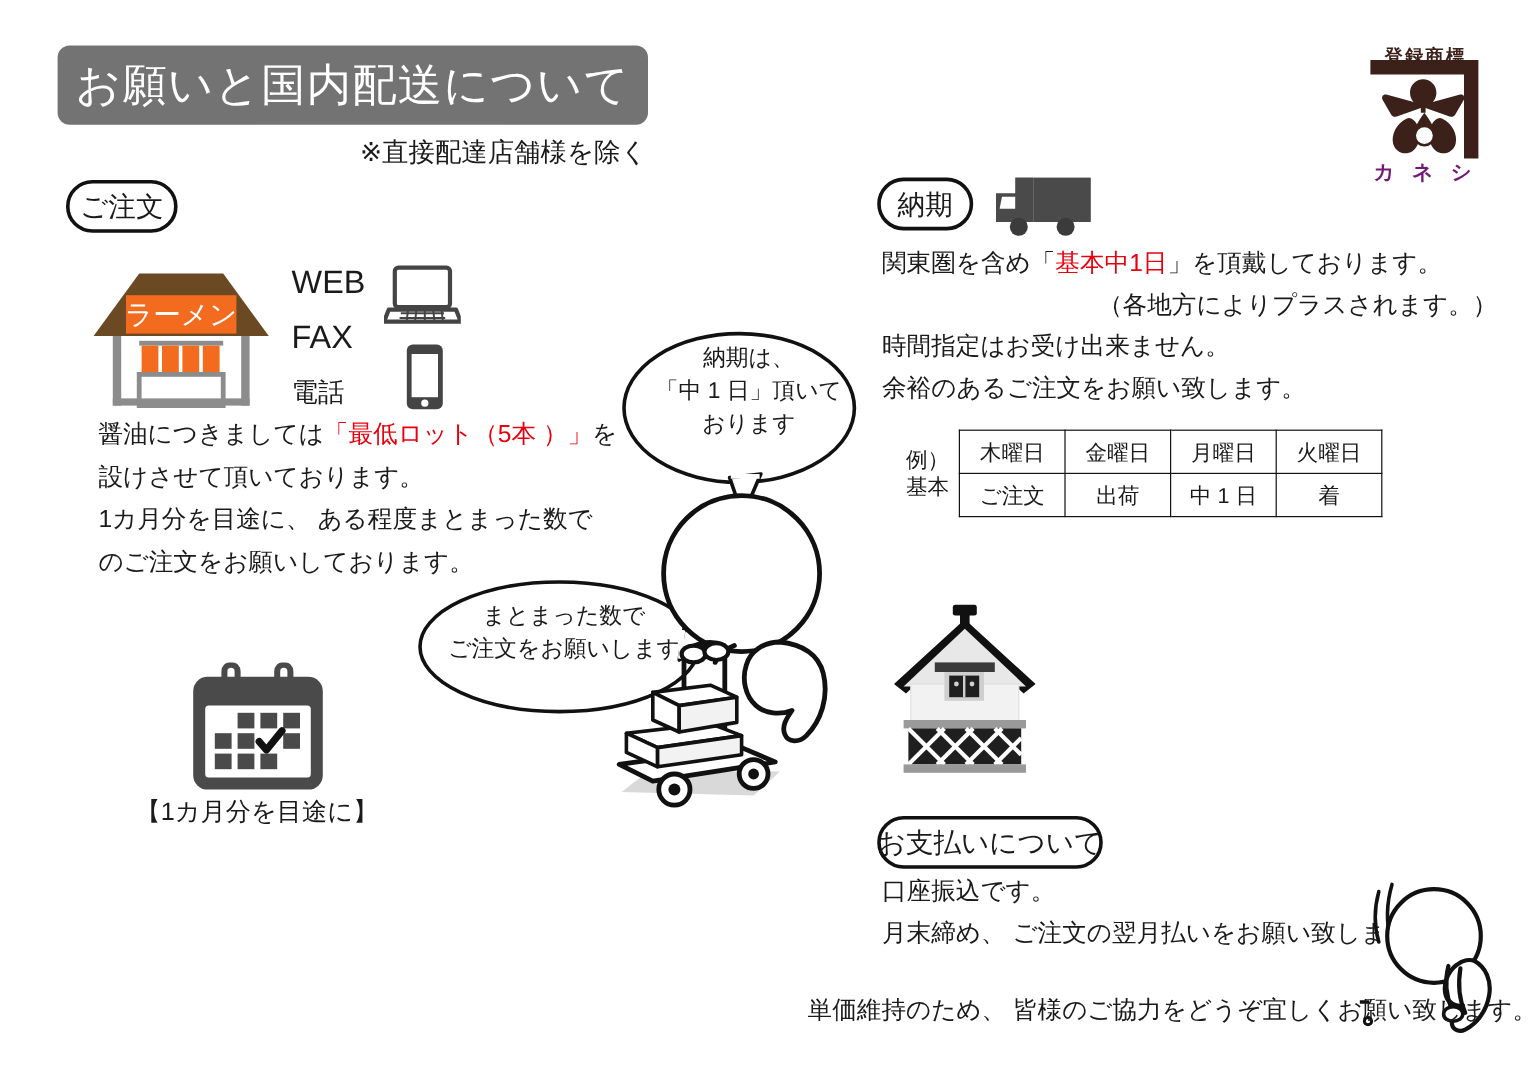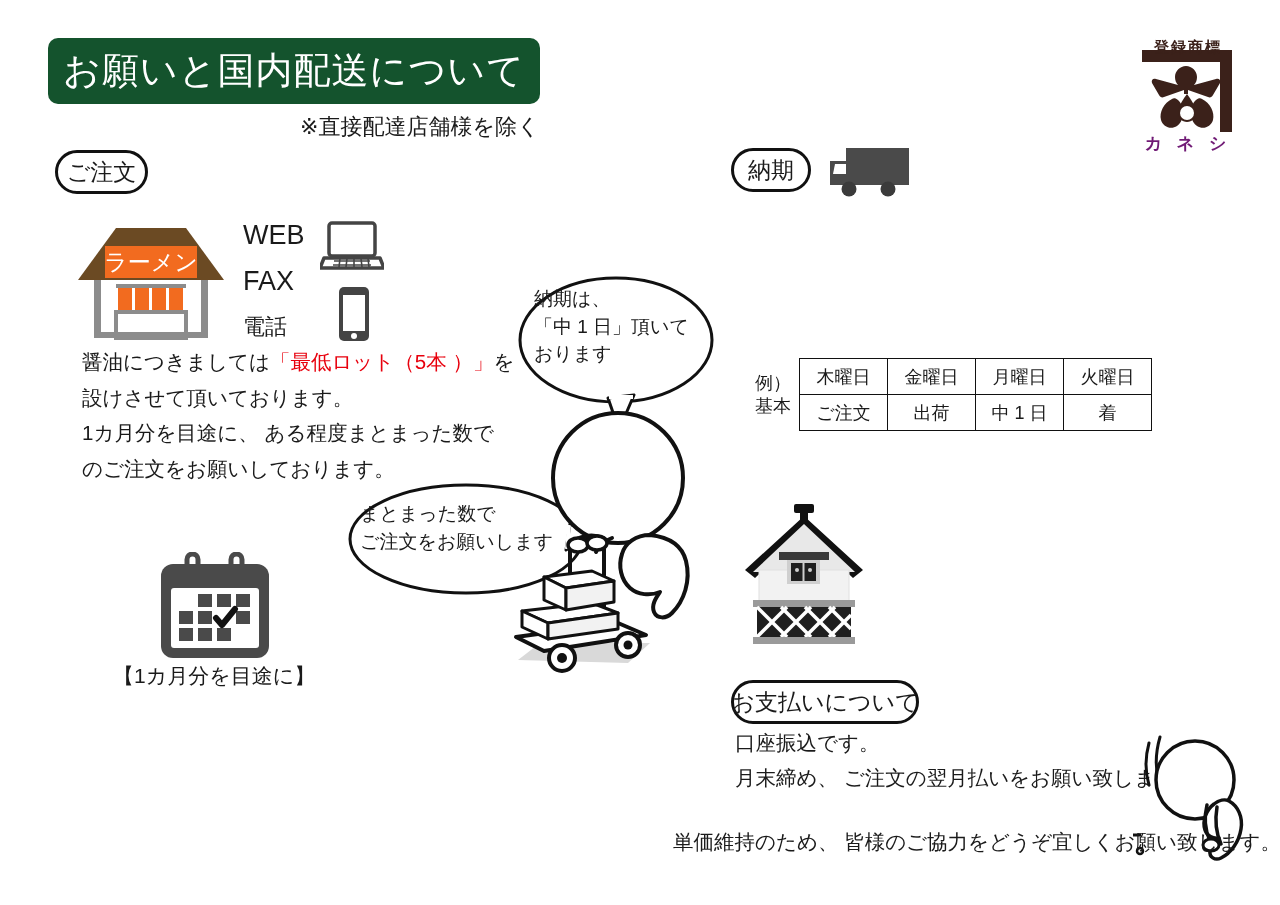--- a/index.html
+++ b/index.html
@@ -24,7 +24,7 @@
   #title-bar {
     left: 48px; top: 38px;
     width: 492px; height: 66px;
-    background: #14532d;
+    background: #737373;
     border-radius: 10px;
     display: flex;
     align-items: center;

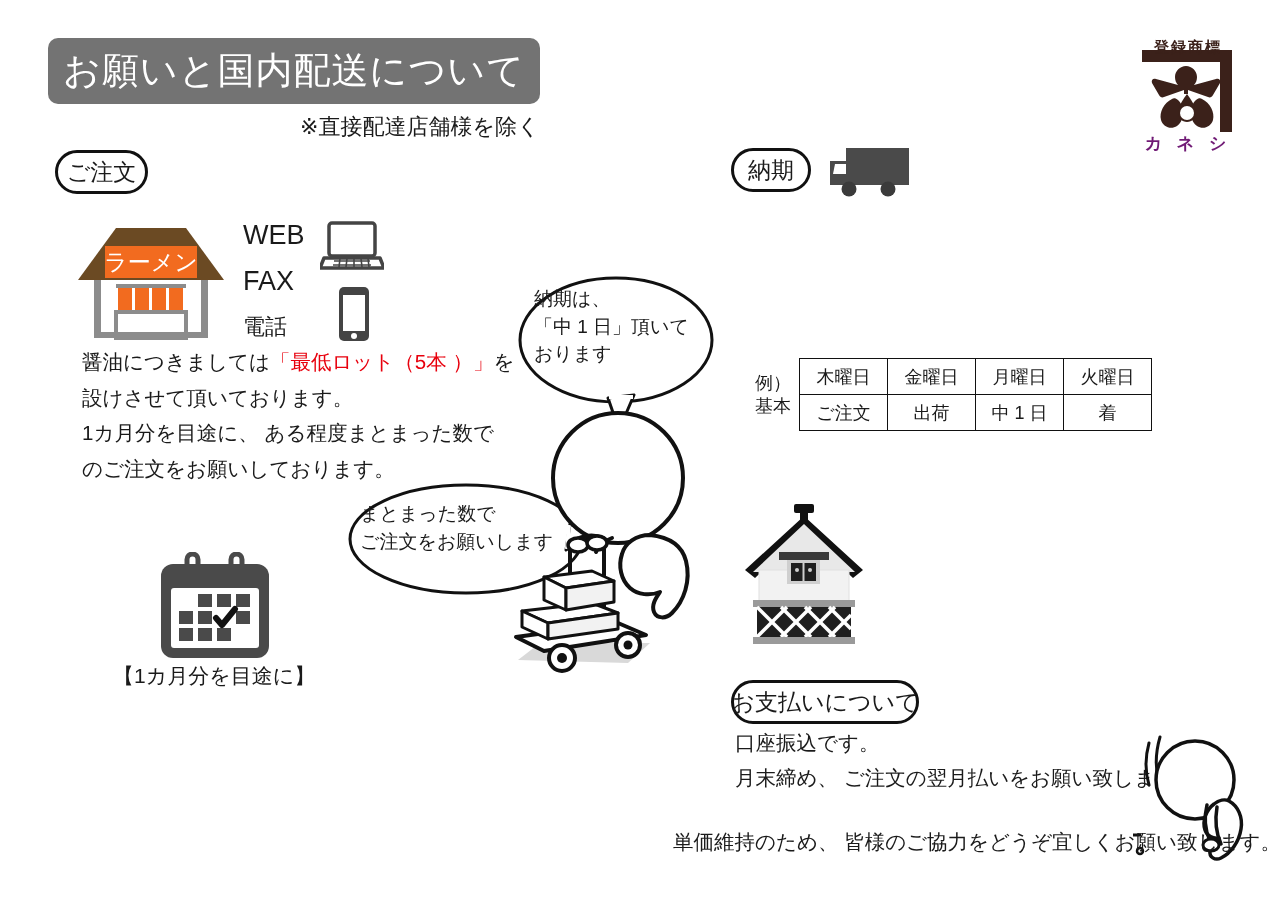--- a/index.html
+++ b/index.html
@@ -268,6 +268,14 @@
     <circle cx="62" cy="44" r="7.5" fill="#3b3b3b"></circle>
   </svg>
 
+  <div class="abs" id="lead-para">
+    <div class="body-line">
+      <span>関東圏を含め「</span><span class="red">基本中1日</span><span>」を頂戴しております。</span>
+    </div>
+    <div class="body-line" id="lead-sub">（各地方によりプラスされます。）</div>
+    <div class="body-line">時間指定はお受け出来ません。</div>
+    <div class="body-line">余裕のあるご注文をお願い致します。</div>
+  </div>
 
   <div class="abs" id="sched-wrap">
     <div id="sched-label">

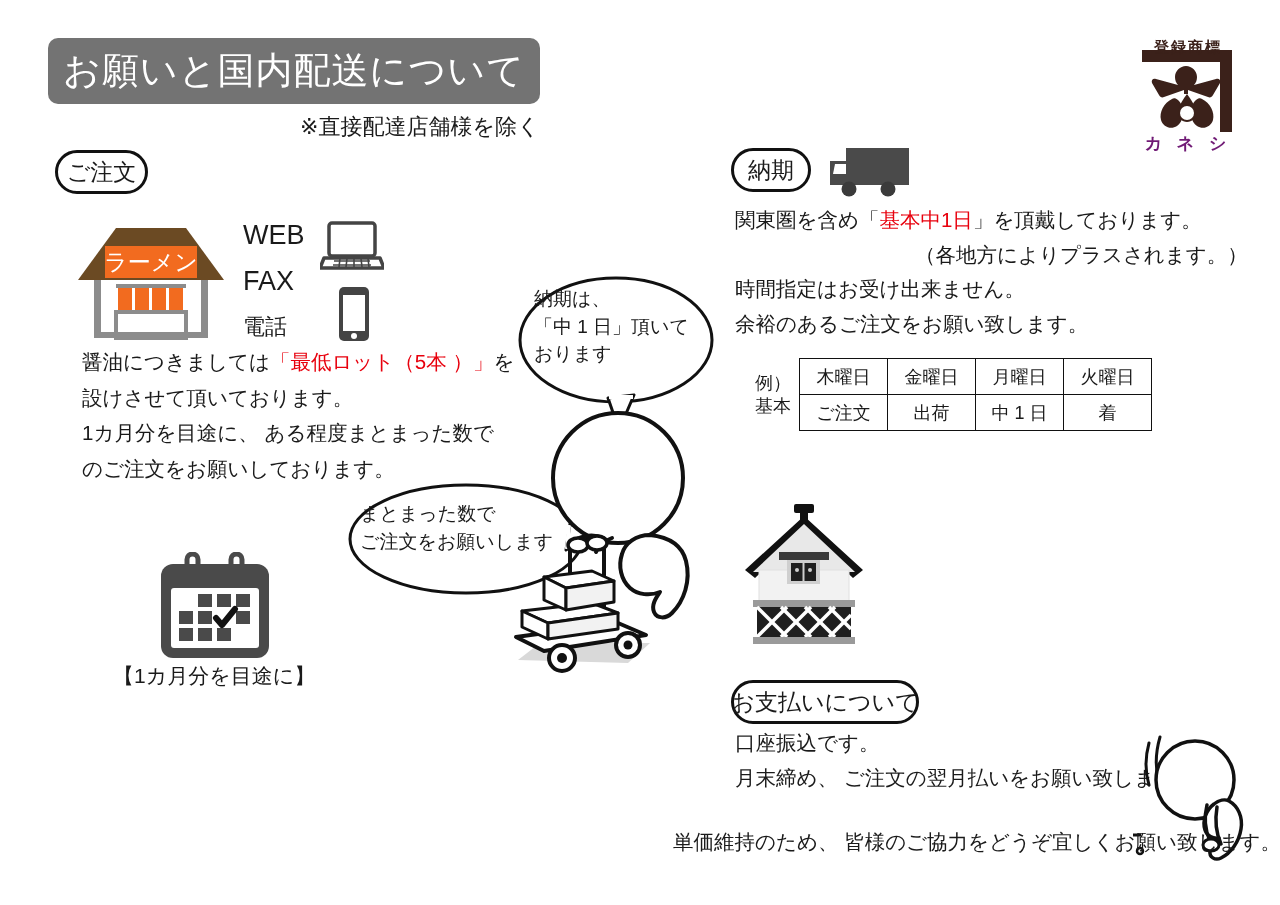--- a/index.html
+++ b/index.html
@@ -114,6 +114,7 @@
   
   .bubble-text {
     position: absolute;
+    text-align: center;
     font-size: 19px;
     line-height: 1.45;
     white-space: nowrap;

